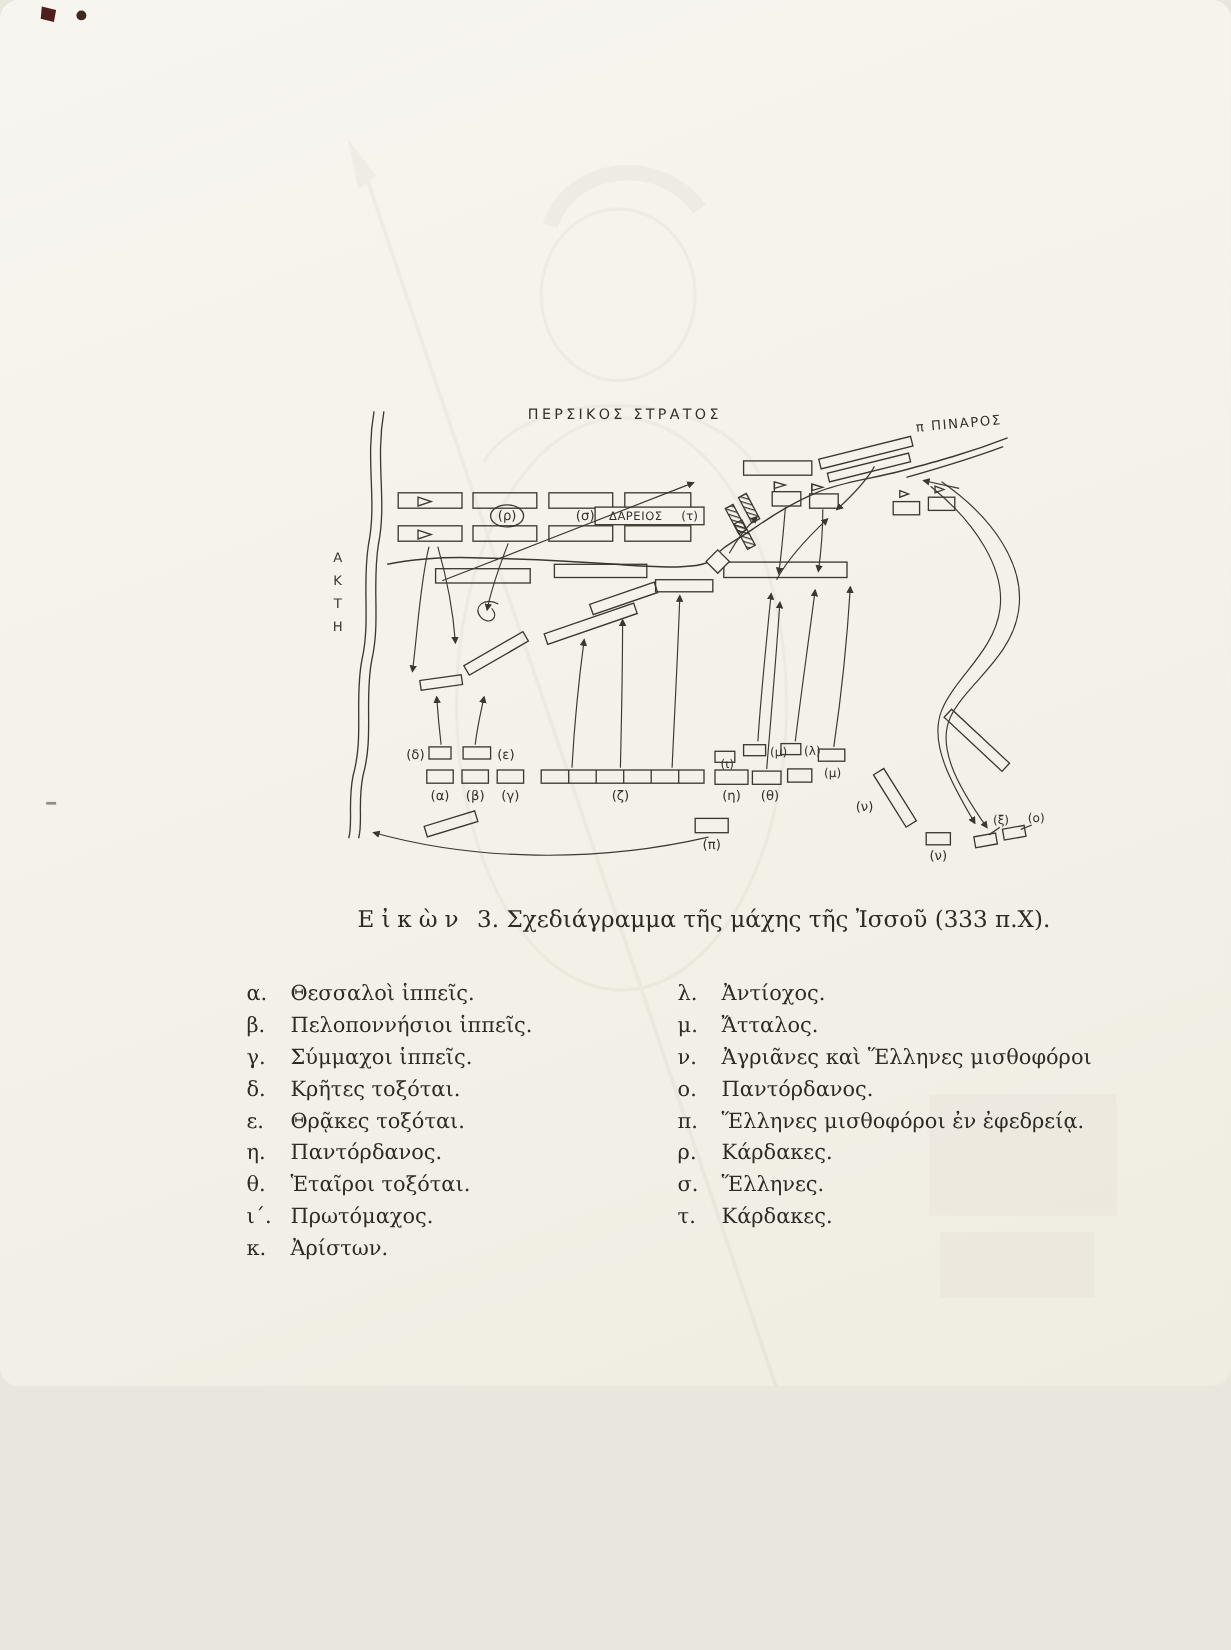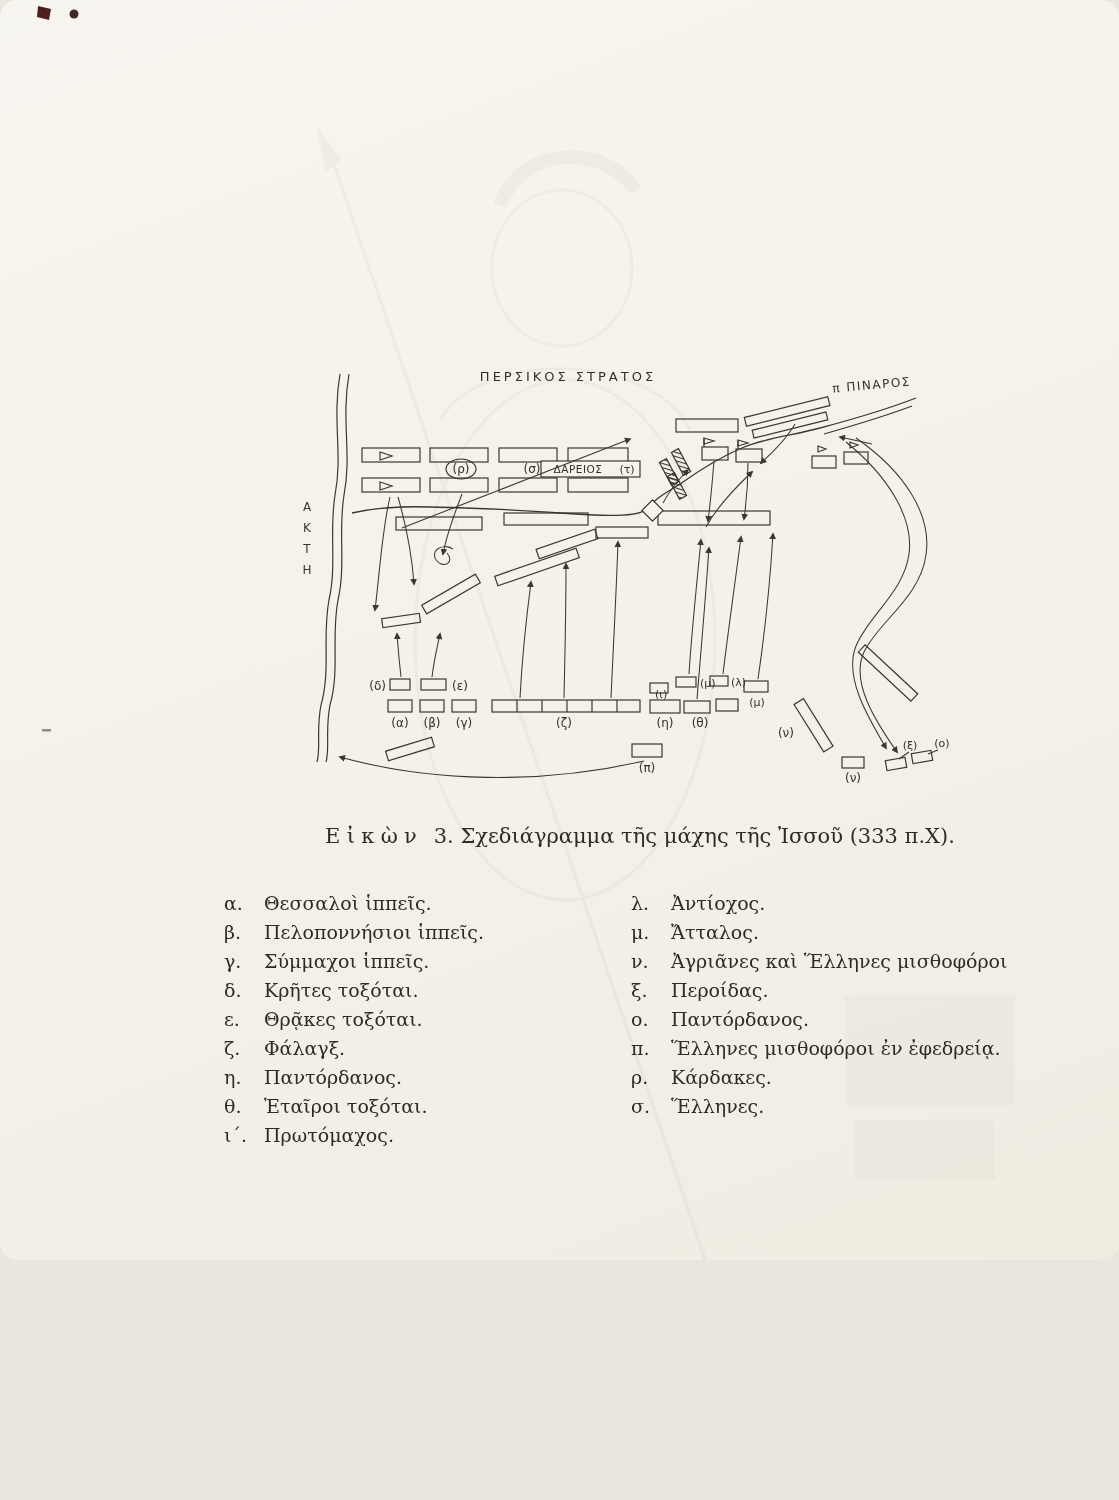--- a/index.html
+++ b/index.html
@@ -34,7 +34,7 @@
     font-size:19px;line-height:29px;color:#2e2b25;
   }
   .legend-col.left{left:224px;}
-  .legend-col.right{left:631px;}
+  .legend-col.right{left:616px;}
   .legend-row{white-space:nowrap;}
   .legend-letter{display:inline-block;width:40px;}
   .legend-text{white-space:nowrap;}

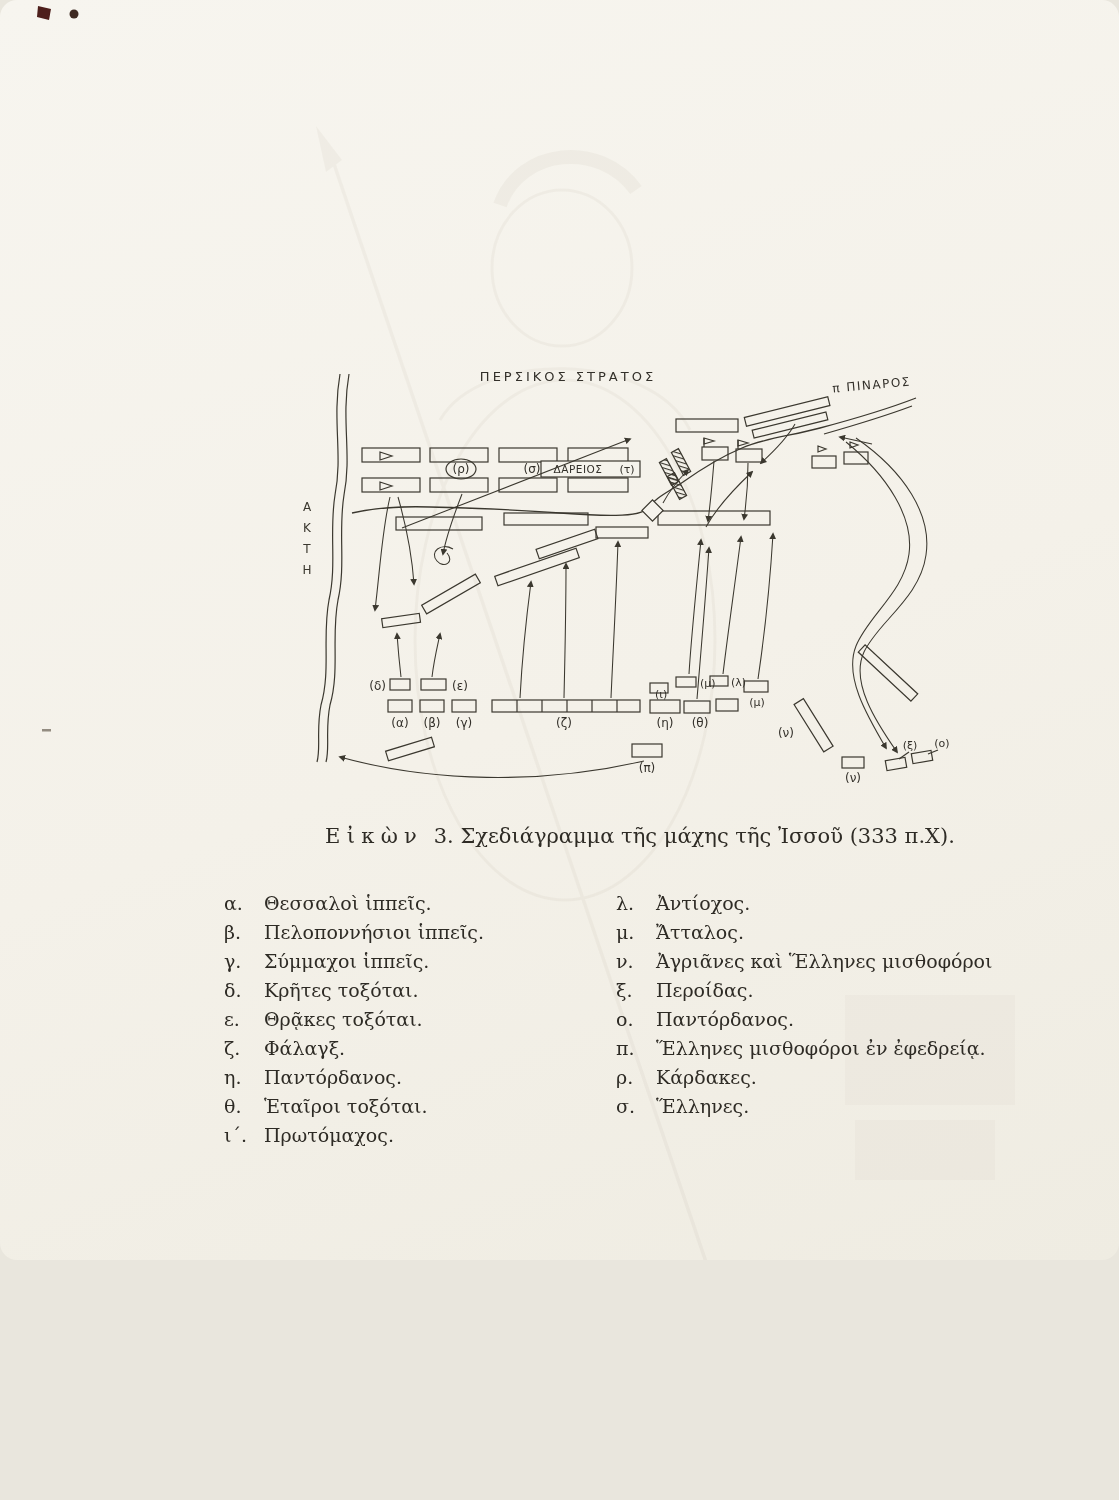--- a/index.html
+++ b/index.html
@@ -244,7 +244,6 @@
     <div class="legend-row"><span class="legend-letter">λ.</span><span class="legend-text">Ἀντίοχος.</span></div>
     <div class="legend-row"><span class="legend-letter">μ.</span><span class="legend-text">Ἄτταλος.</span></div>
     <div class="legend-row"><span class="legend-letter">ν.</span><span class="legend-text">Ἀγριᾶνες καὶ Ἕλληνες μισθοφόροι</span></div>
-    <div class="legend-row"><span class="legend-letter">ξ.</span><span class="legend-text">Περοίδας.</span></div>
     <div class="legend-row"><span class="legend-letter">ο.</span><span class="legend-text">Παντόρδανος.</span></div>
     <div class="legend-row"><span class="legend-letter">π.</span><span class="legend-text">Ἕλληνες μισθοφόροι ἐν ἐφεδρείᾳ.</span></div>
     <div class="legend-row"><span class="legend-letter">ρ.</span><span class="legend-text">Κάρδακες.</span></div>

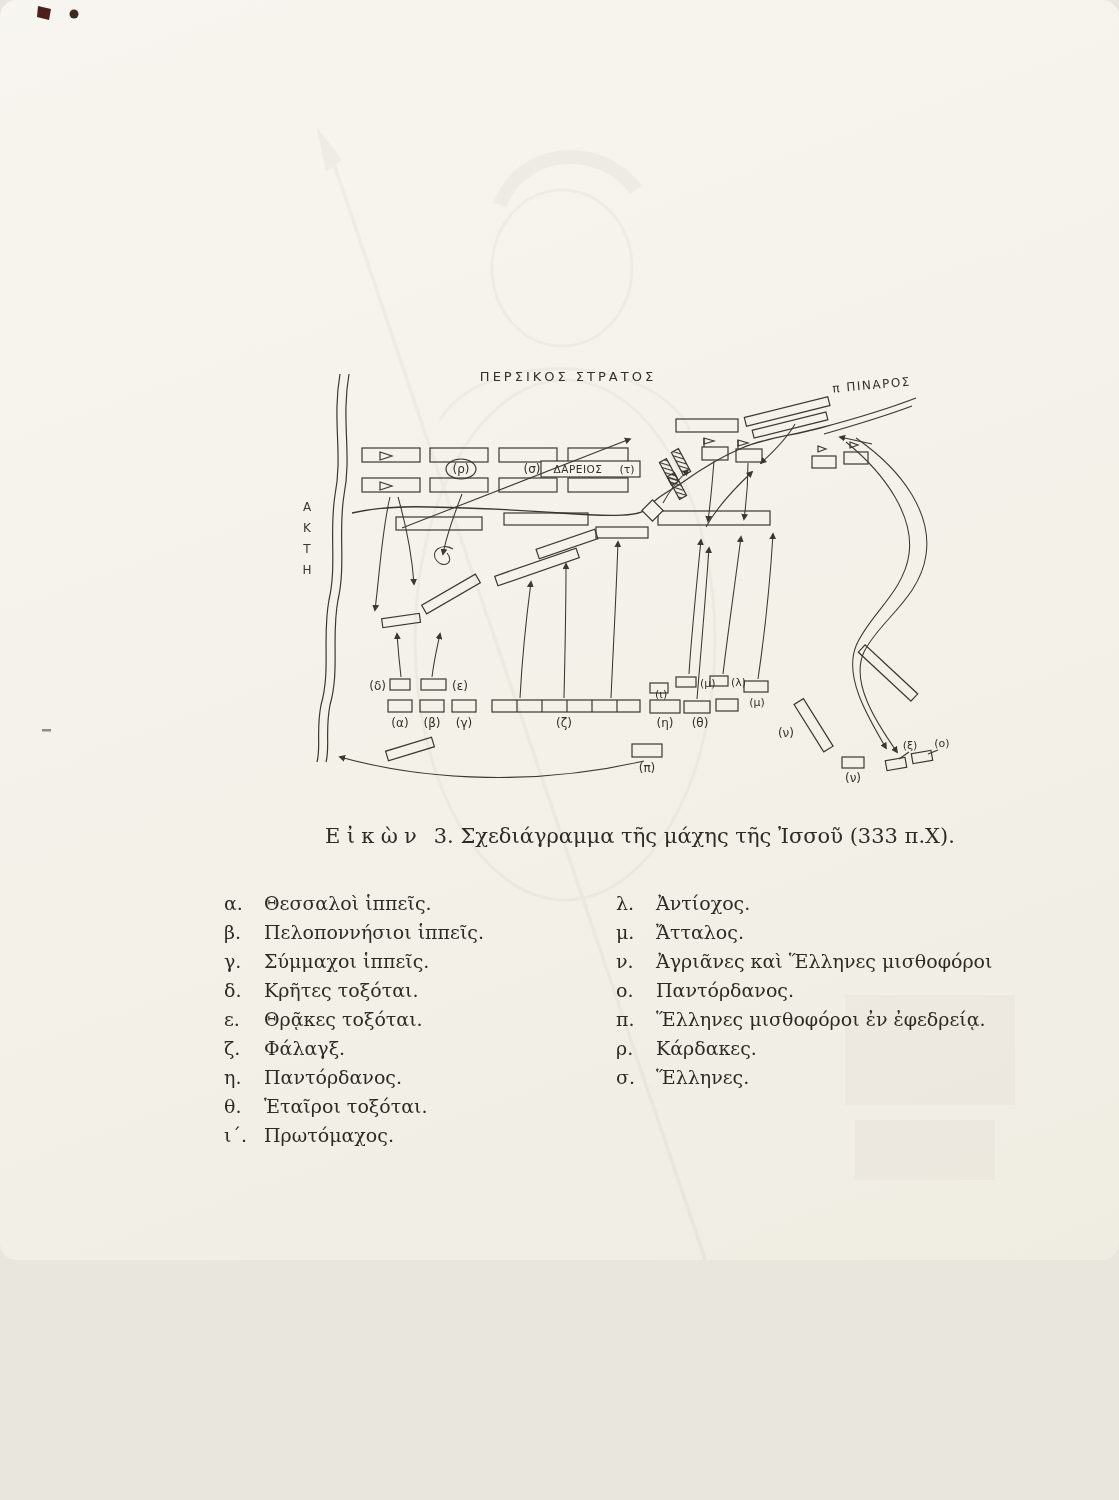--- a/index.html
+++ b/index.html
@@ -234,7 +234,6 @@
     <div class="legend-row"><span class="legend-letter">γ.</span><span class="legend-text">Σύμμαχοι ἱππεῖς.</span></div>
     <div class="legend-row"><span class="legend-letter">δ.</span><span class="legend-text">Κρῆτες τοξόται.</span></div>
     <div class="legend-row"><span class="legend-letter">ε.</span><span class="legend-text">Θρᾷκες τοξόται.</span></div>
-    <div class="legend-row"><span class="legend-letter">ζ.</span><span class="legend-text">Φάλαγξ.</span></div>
     <div class="legend-row"><span class="legend-letter">η.</span><span class="legend-text">Παντόρδανος.</span></div>
     <div class="legend-row"><span class="legend-letter">θ.</span><span class="legend-text">Ἑταῖροι τοξόται.</span></div>
     <div class="legend-row"><span class="legend-letter">ι΄.</span><span class="legend-text">Πρωτόμαχος.</span></div>

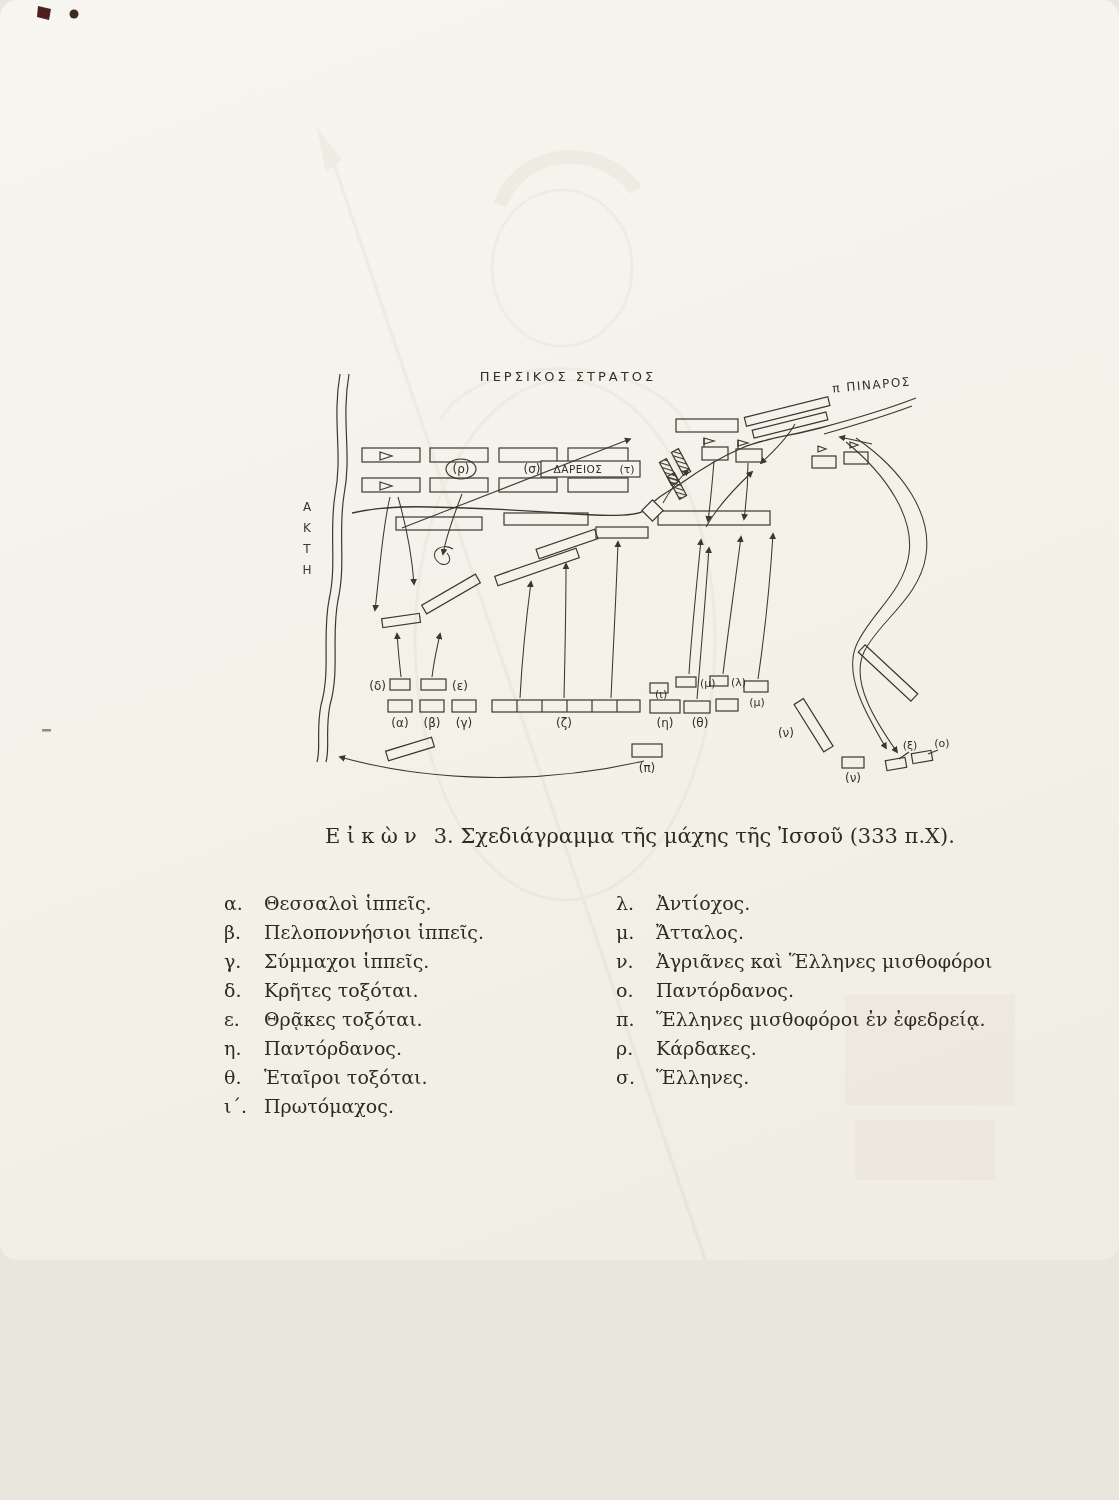--- a/index.html
+++ b/index.html
@@ -247,6 +247,7 @@
     <div class="legend-row"><span class="legend-letter">π.</span><span class="legend-text">Ἕλληνες μισθοφόροι ἐν ἐφεδρείᾳ.</span></div>
     <div class="legend-row"><span class="legend-letter">ρ.</span><span class="legend-text">Κάρδακες.</span></div>
     <div class="legend-row"><span class="legend-letter">σ.</span><span class="legend-text">Ἕλληνες.</span></div>
+    <div class="legend-row"><span class="legend-letter">τ.</span><span class="legend-text">Κάρδακες.</span></div>
   </div>
 
 </div>

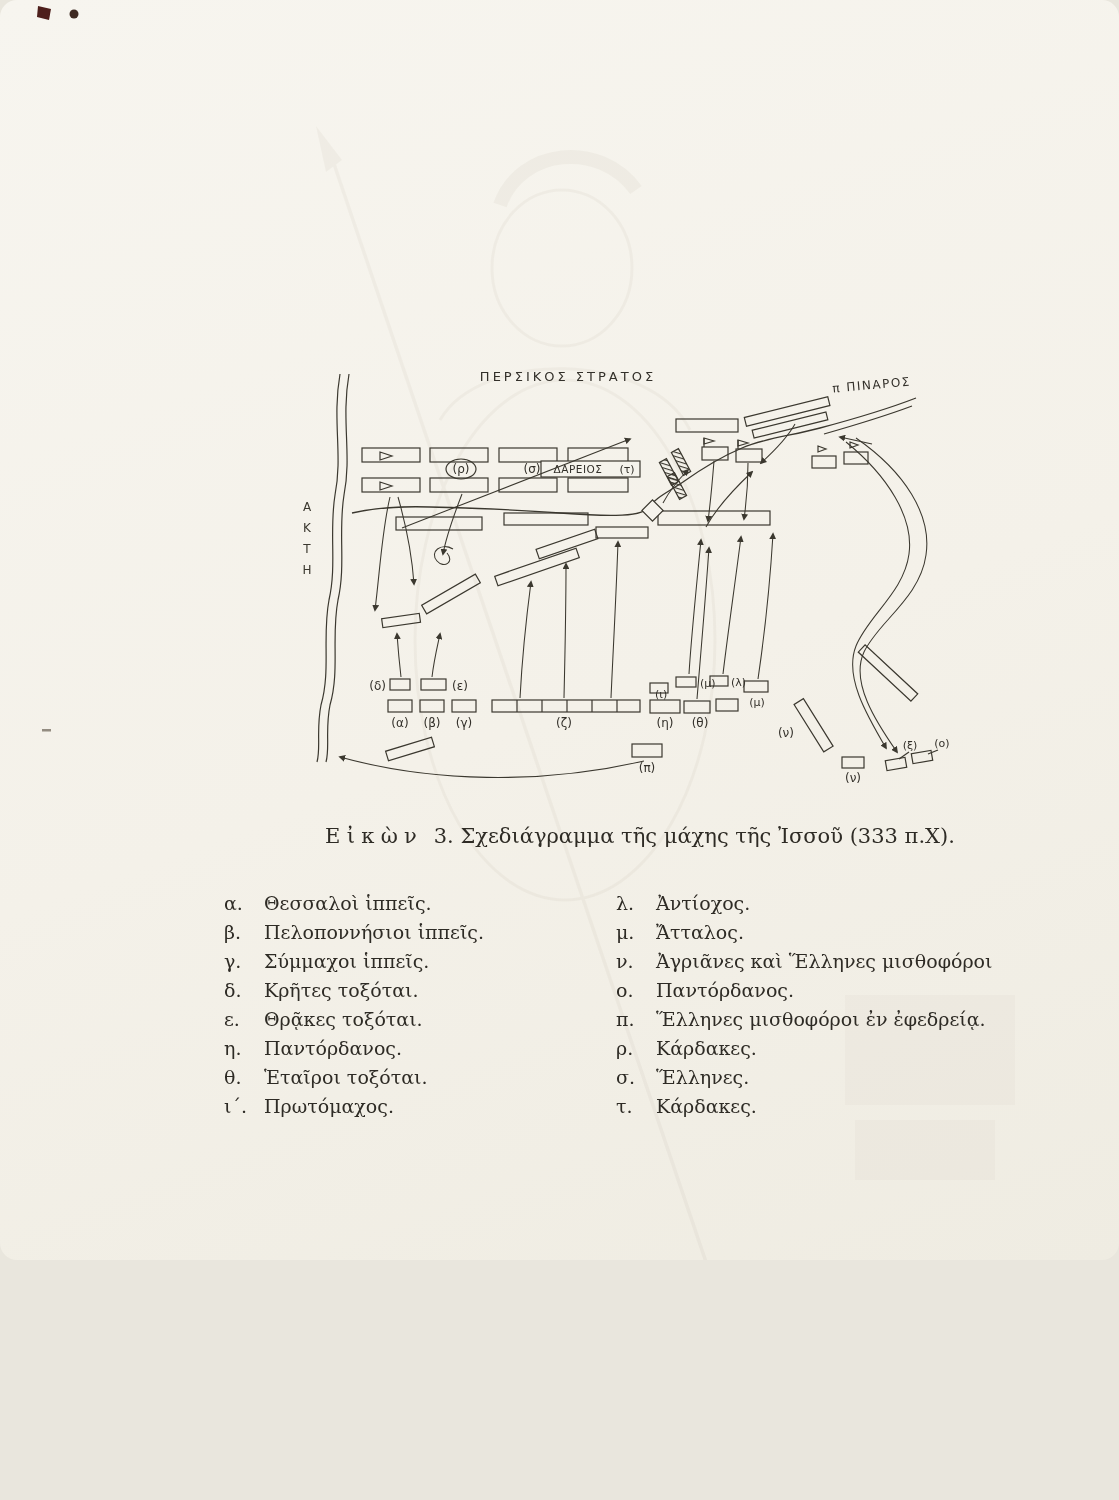--- a/index.html
+++ b/index.html
@@ -237,6 +237,7 @@
     <div class="legend-row"><span class="legend-letter">η.</span><span class="legend-text">Παντόρδανος.</span></div>
     <div class="legend-row"><span class="legend-letter">θ.</span><span class="legend-text">Ἑταῖροι τοξόται.</span></div>
     <div class="legend-row"><span class="legend-letter">ι΄.</span><span class="legend-text">Πρωτόμαχος.</span></div>
+    <div class="legend-row"><span class="legend-letter">κ.</span><span class="legend-text">Ἀρίστων.</span></div>
   </div>
 
   <div class="legend-col right">

